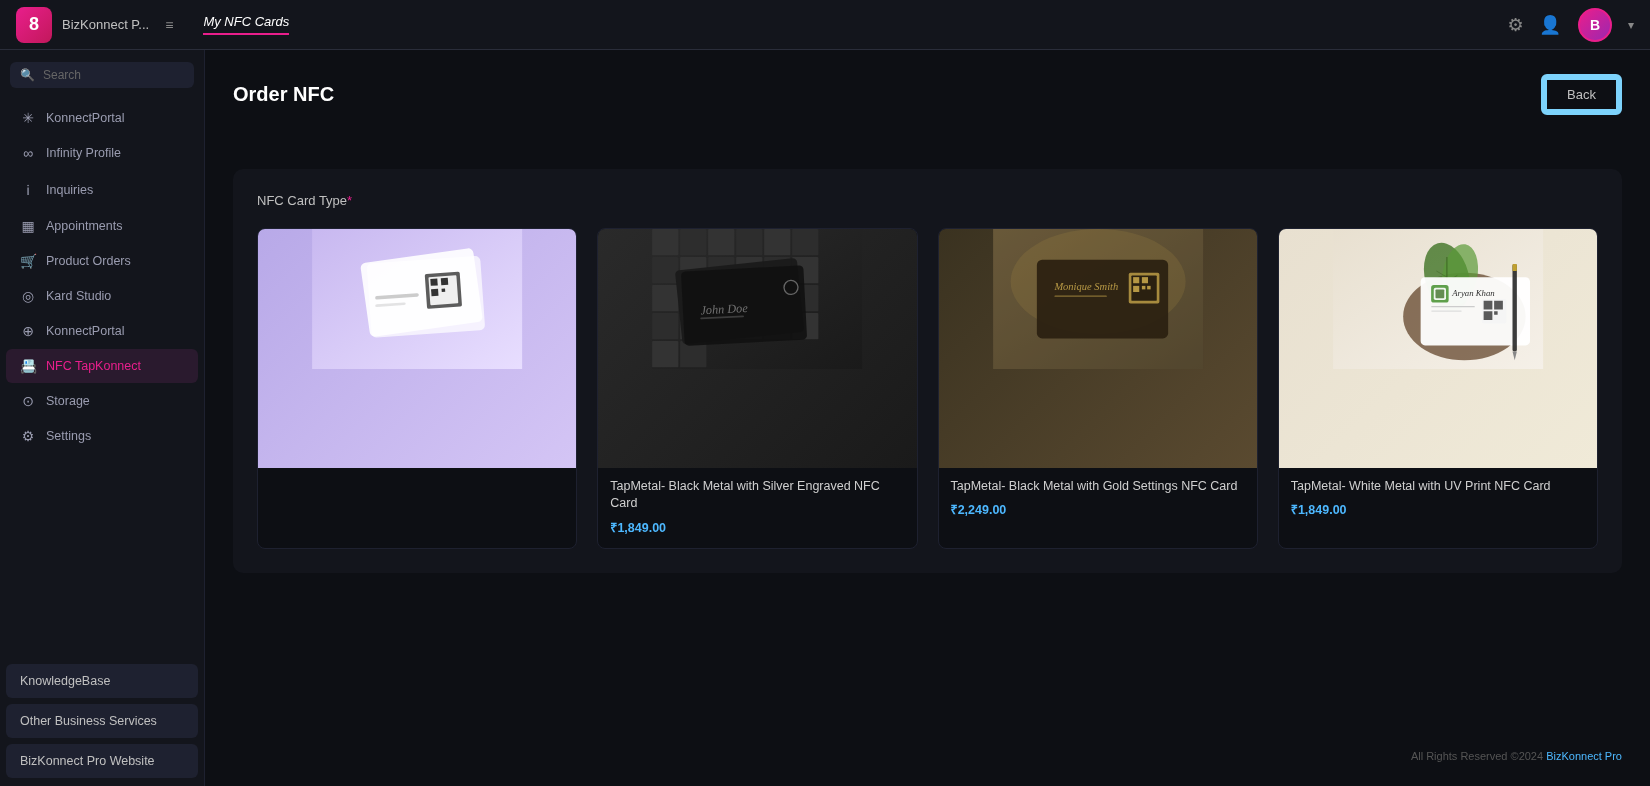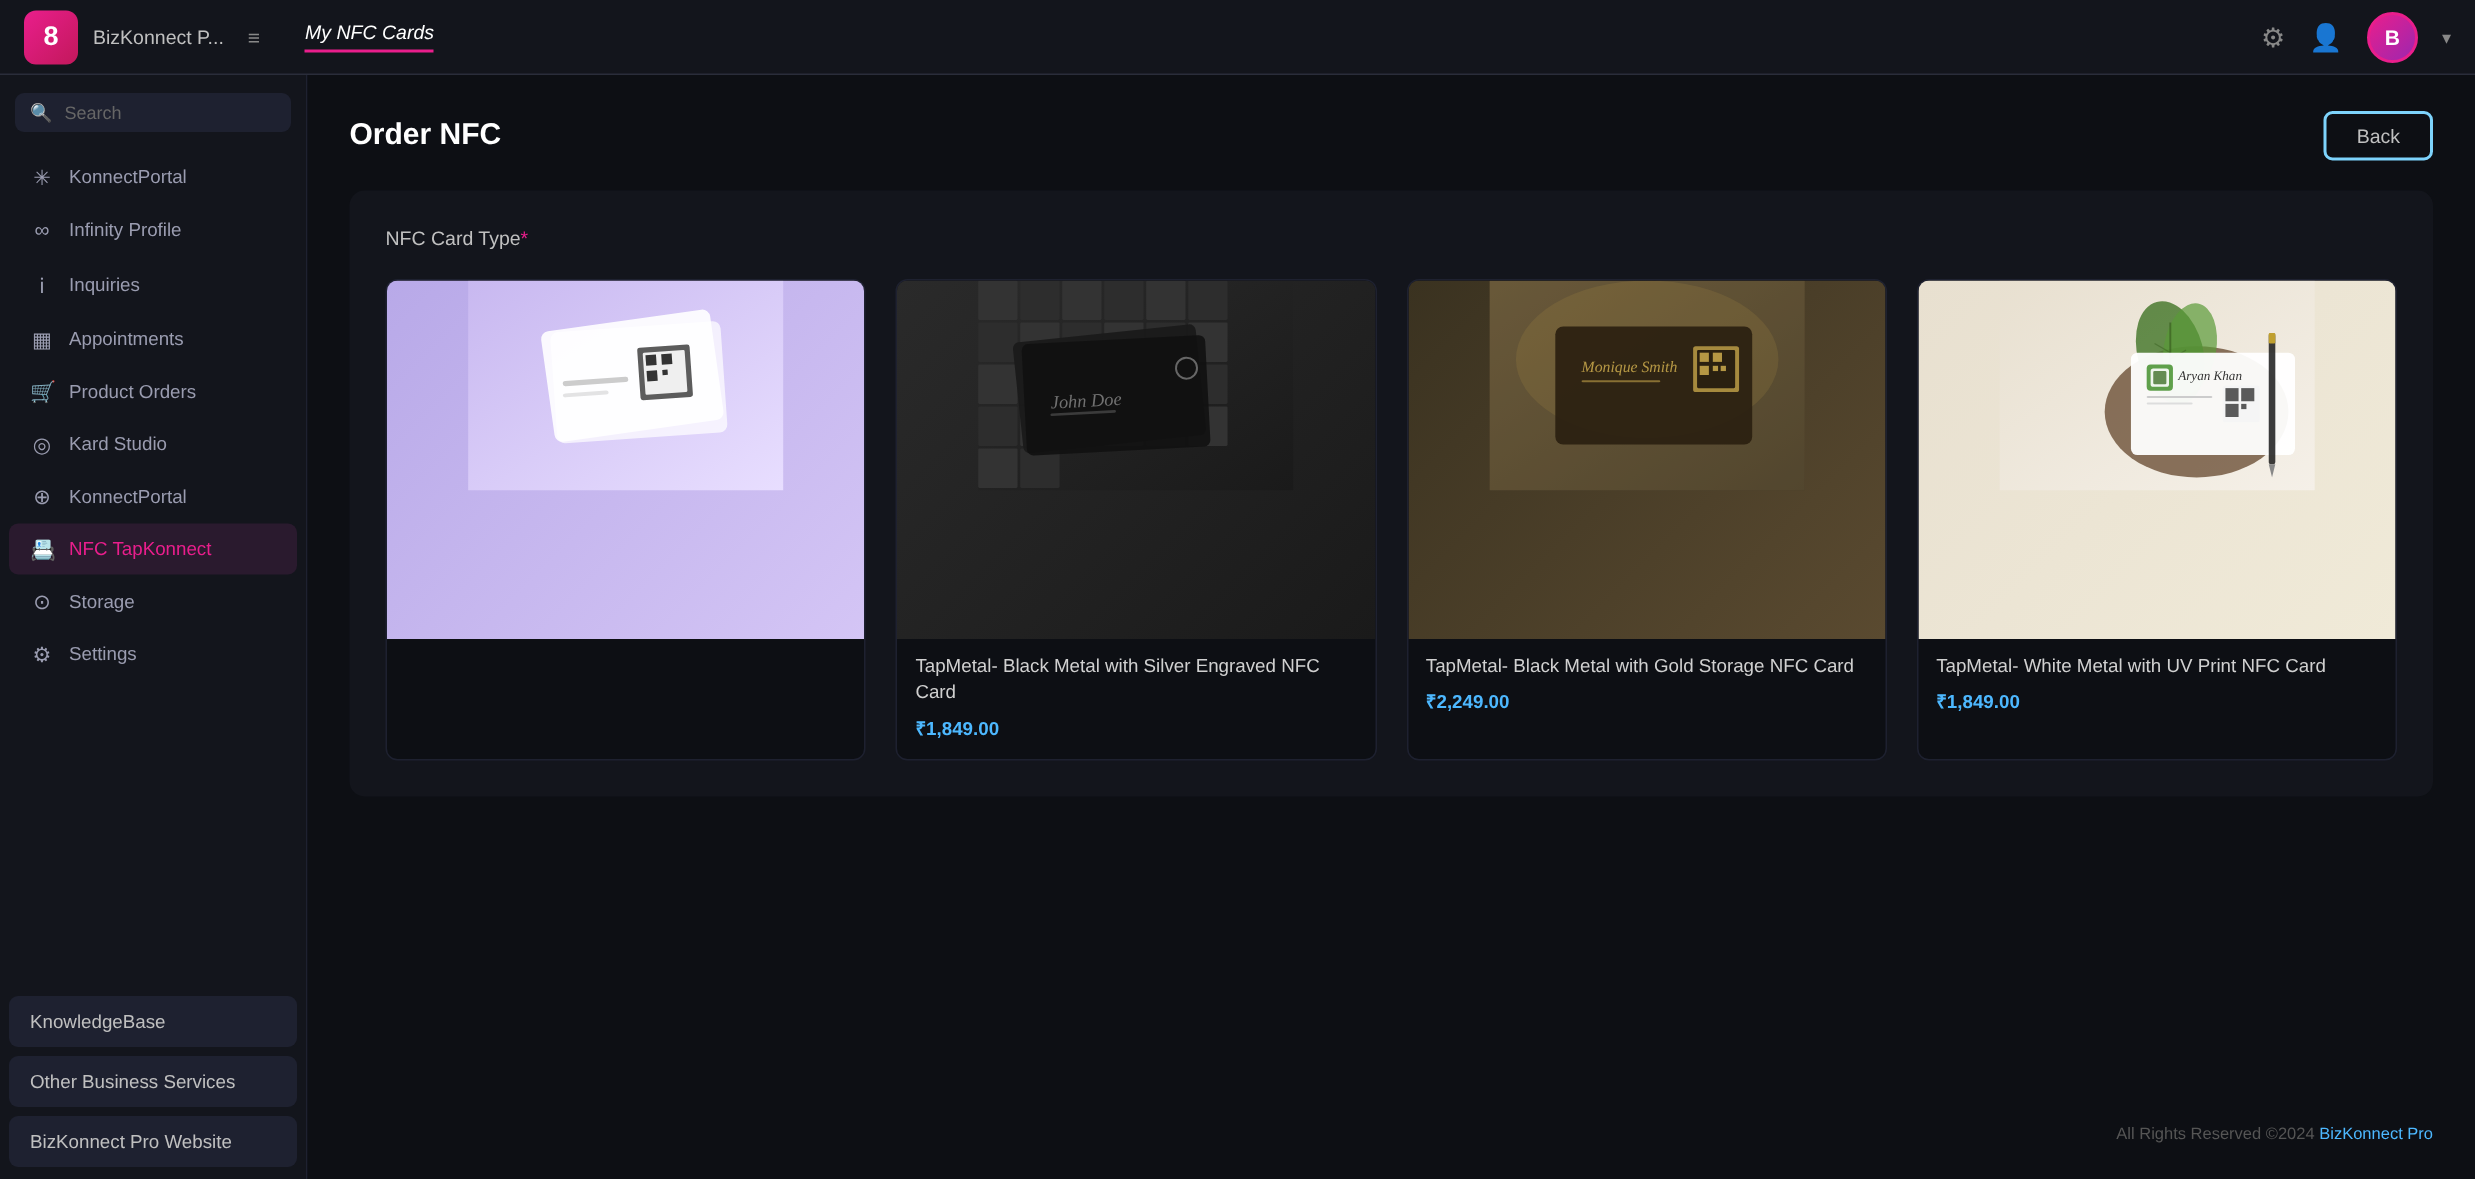--- a/index.html
+++ b/index.html
@@ -183,6 +183,7 @@
       padding: 24px 28px;
       display: flex;
       flex-direction: column;
+      gap: 34px;
     }
     .main::-webkit-scrollbar { width: 6px; }
     .main::-webkit-scrollbar-thumb { background: #2a2d3a; }

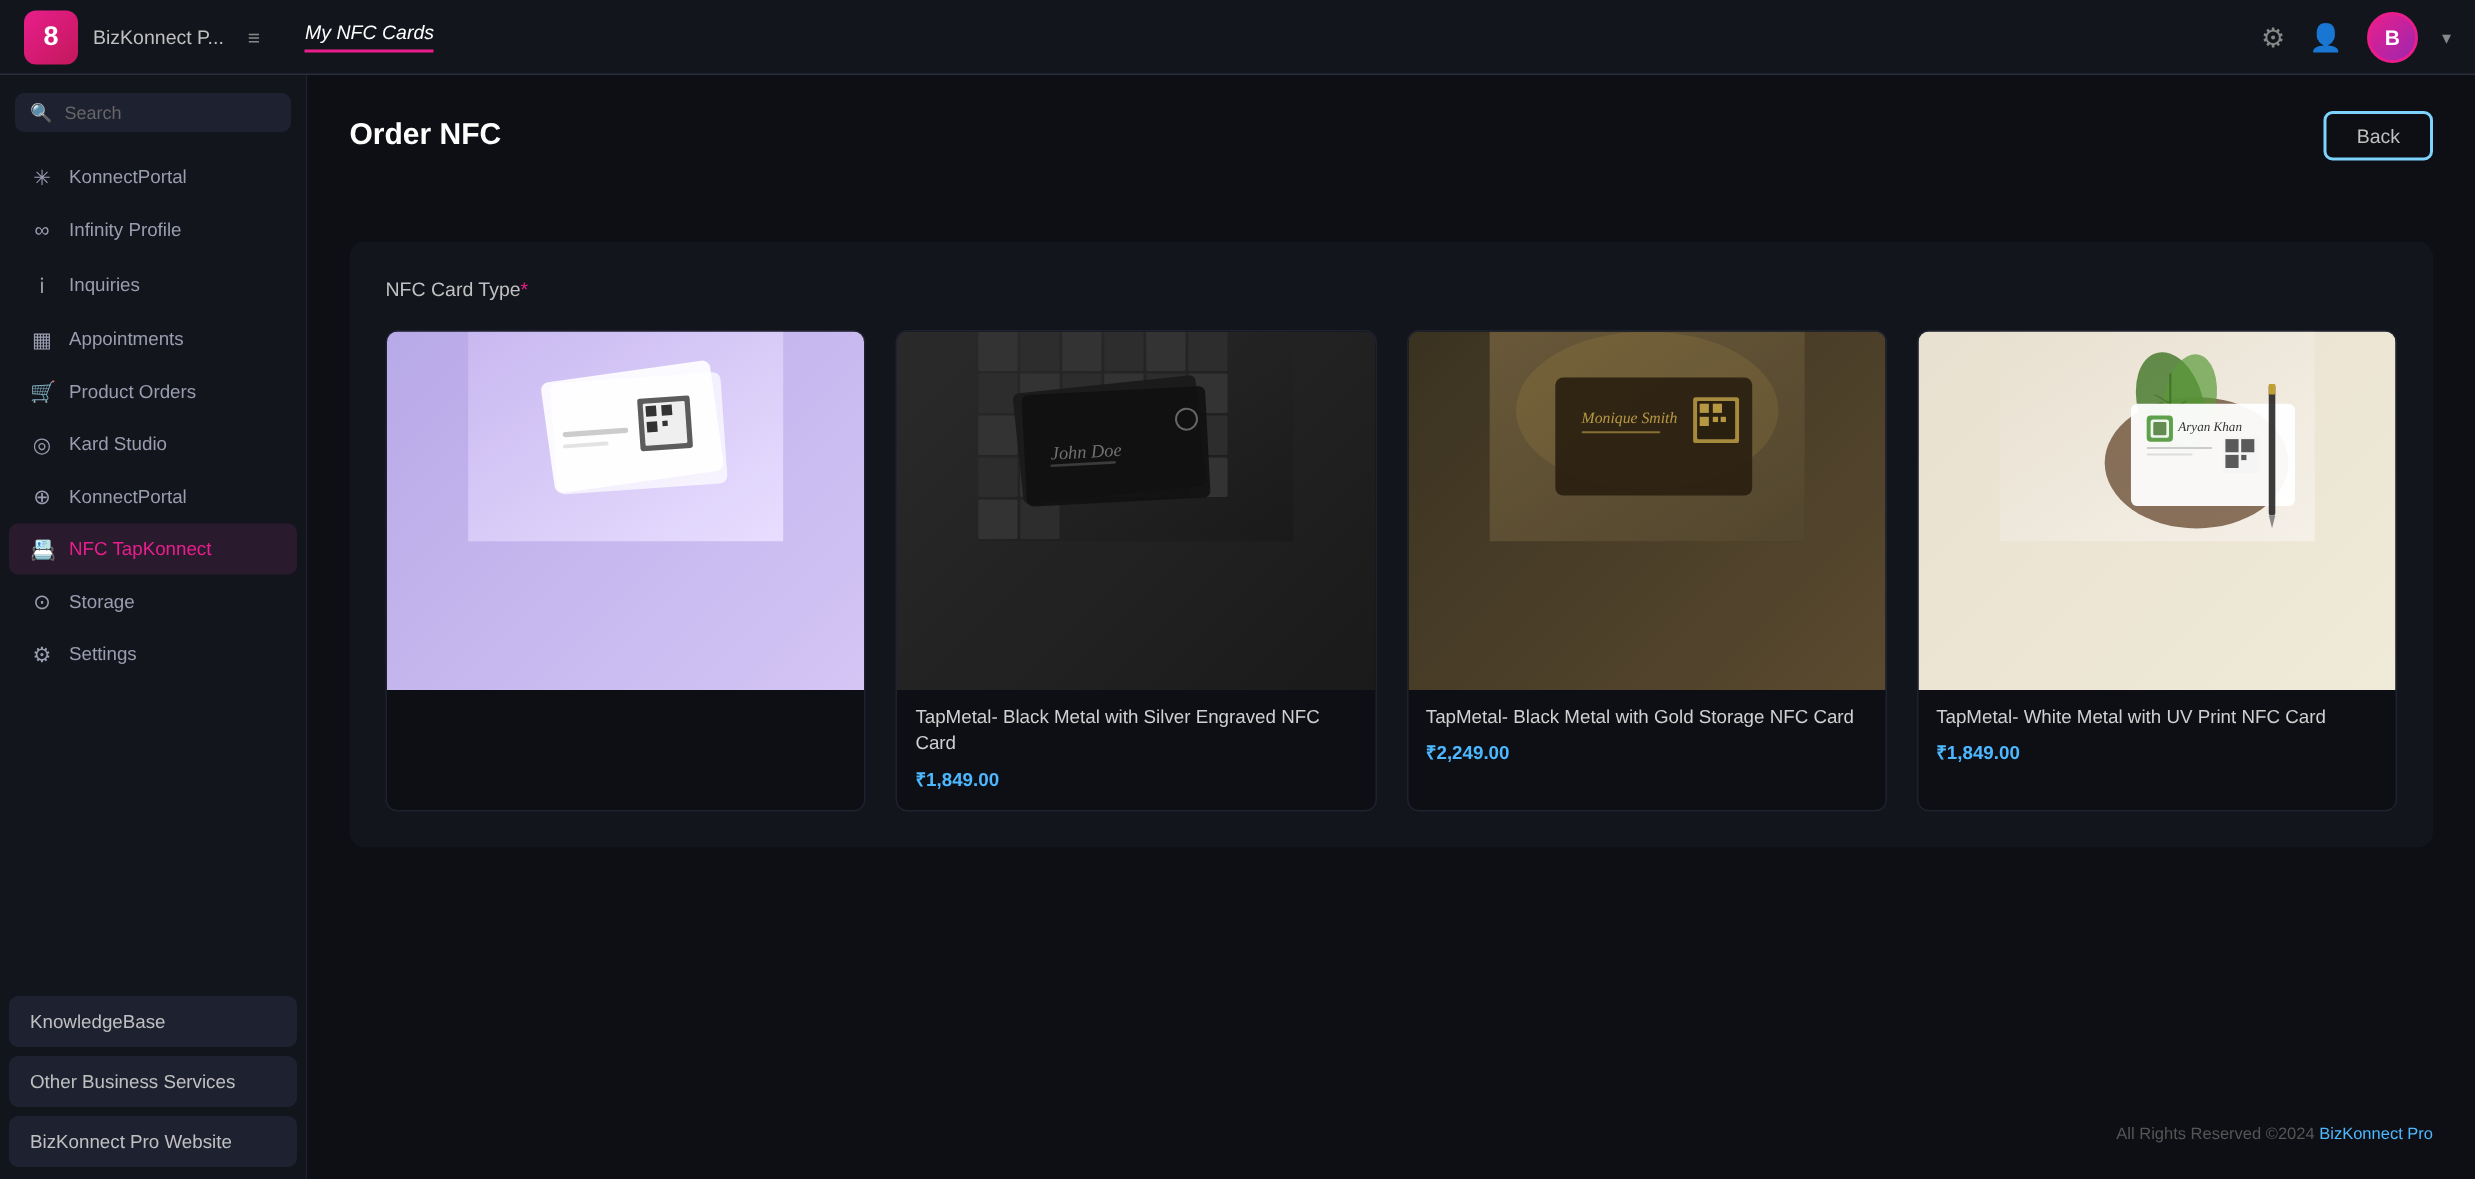--- a/index.html
+++ b/index.html
@@ -201,7 +201,7 @@
     }
     .back-btn {
       background: transparent;
-      border: 2px solid #7dd3fc;
+      border: 6px solid #7dd3fc;
       color: #c0c0c0;
       border-radius: 6px;
       padding: 7px 20px;

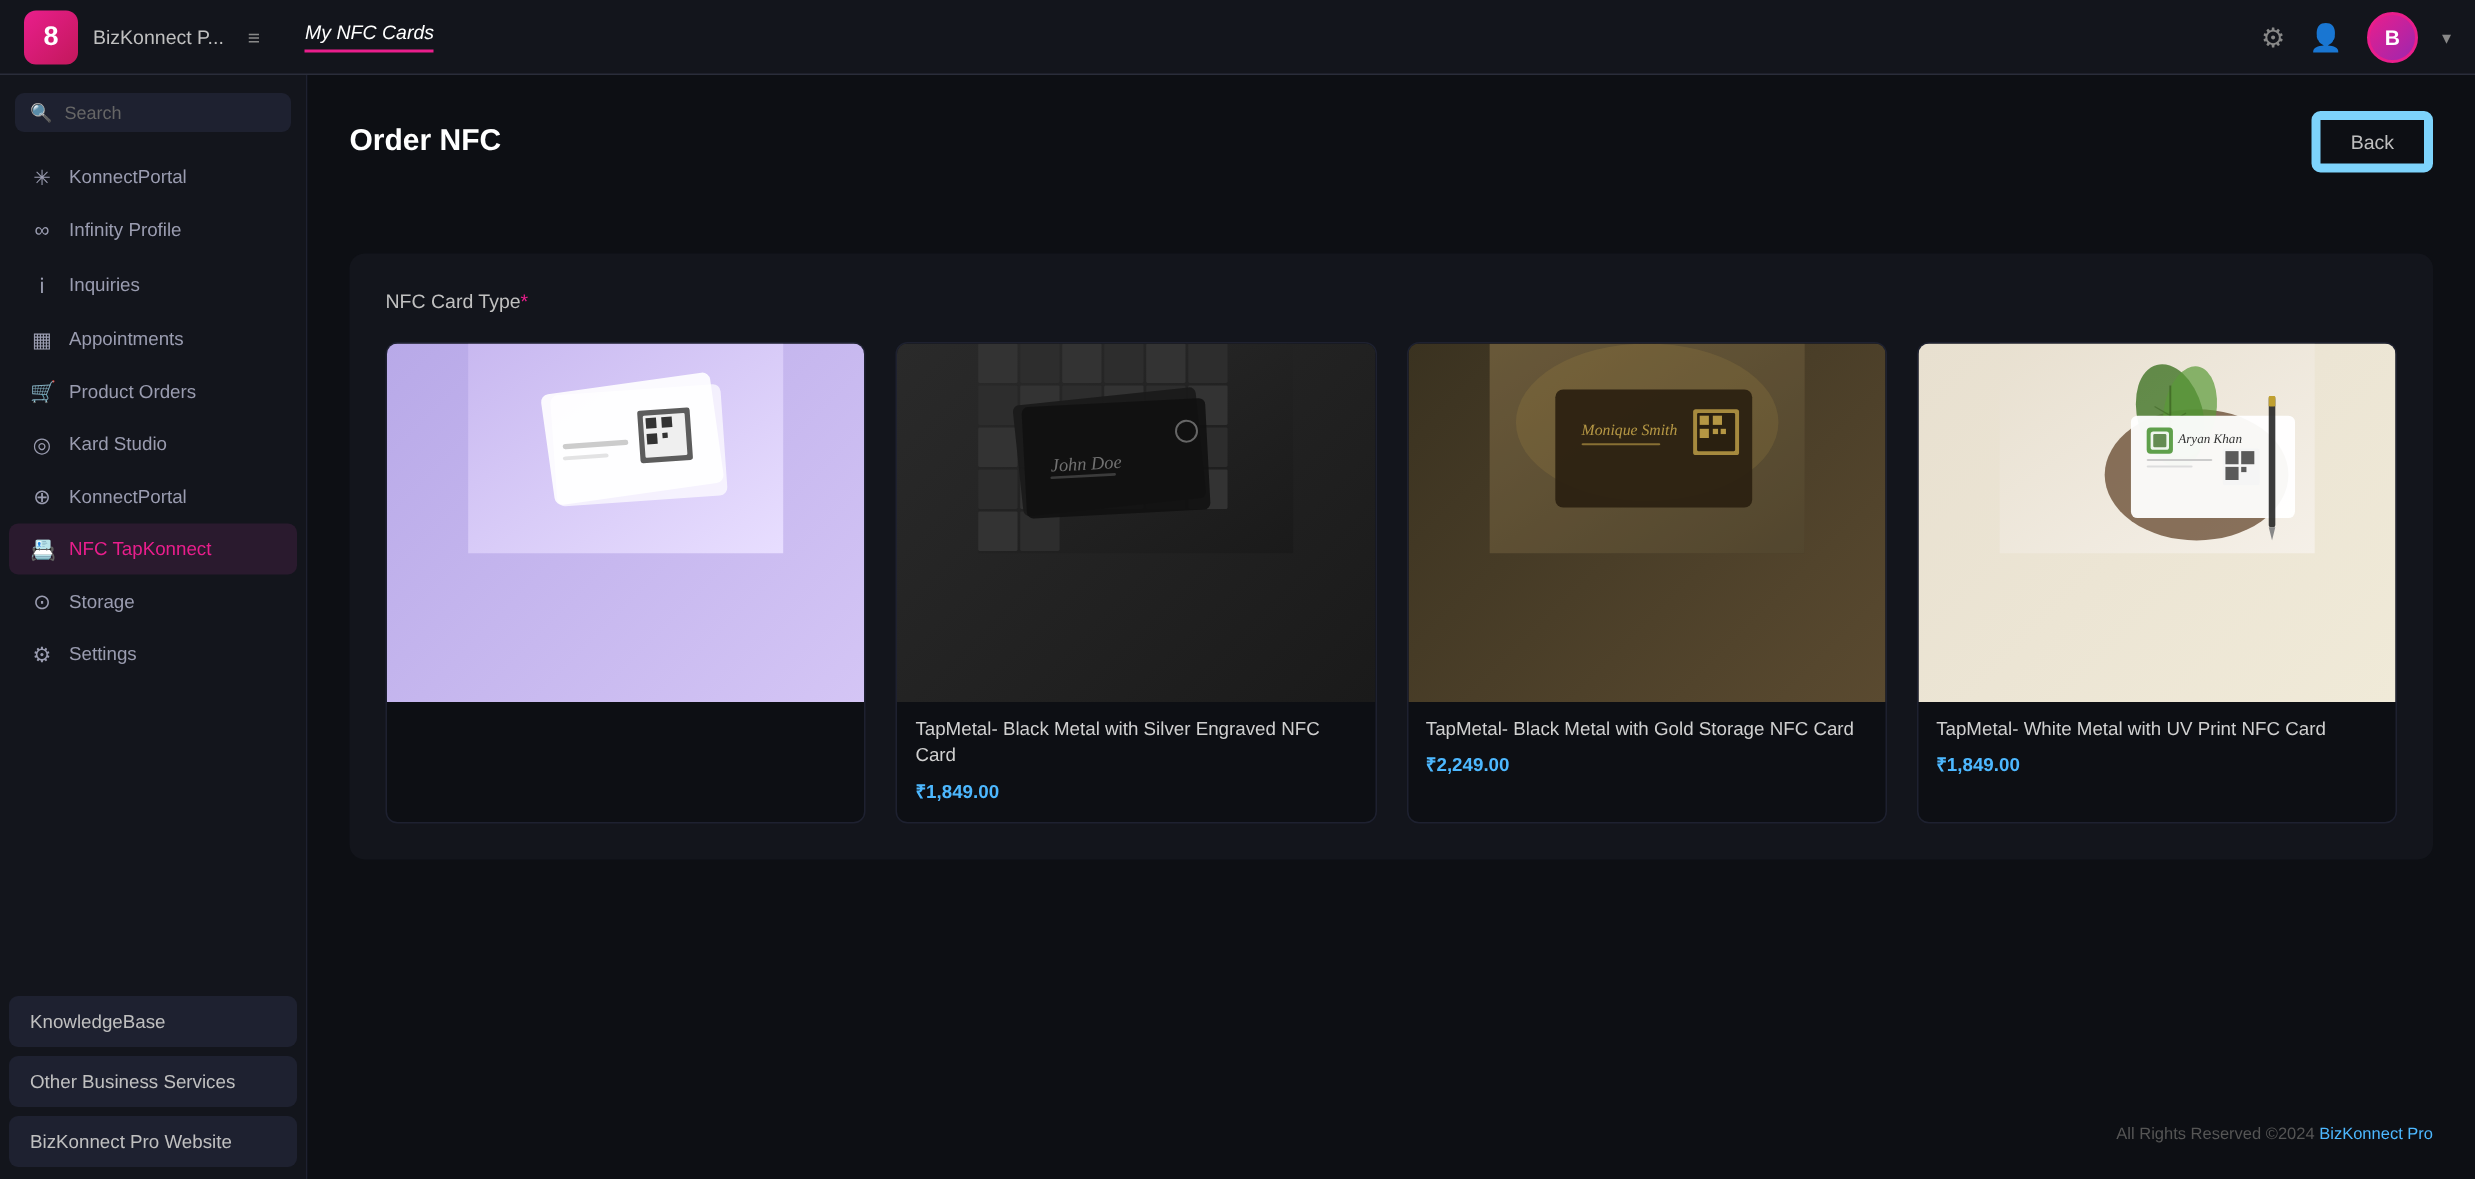--- a/index.html
+++ b/index.html
@@ -479,7 +479,7 @@
           </div>
           <div class="nfc-card-info">
             <div class="nfc-card-name-price">
-              <span class="nfc-card-name">TapMetal- Black Metal with Gold Storage NFC Card</span>
+              <span class="nfc-card-name">TapMetal- Black Metal with Gold Settings NFC Card</span>
               <span class="nfc-card-price">₹2,249.00</span>
             </div>
           </div>

